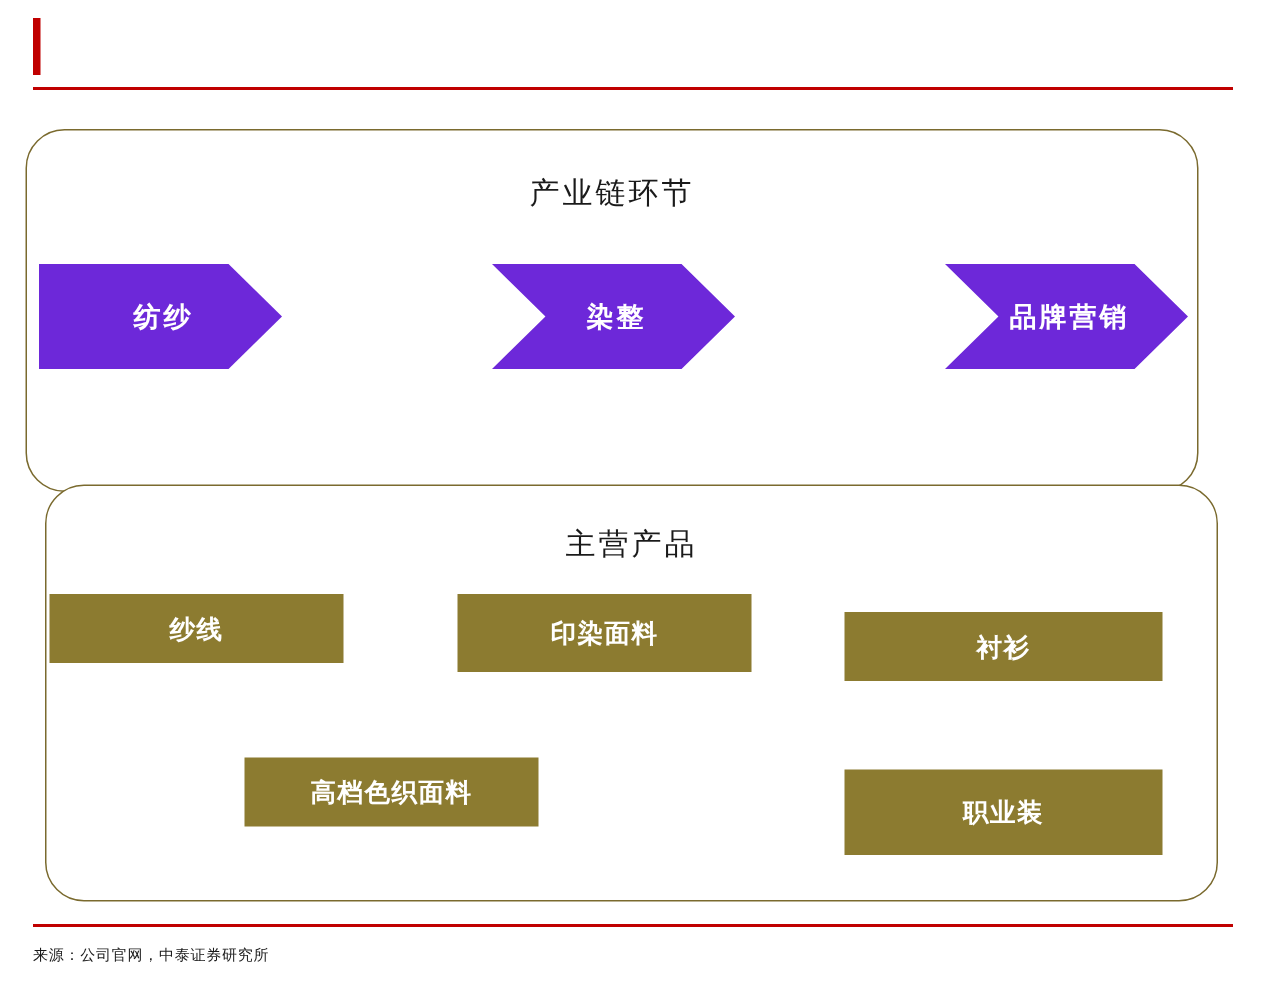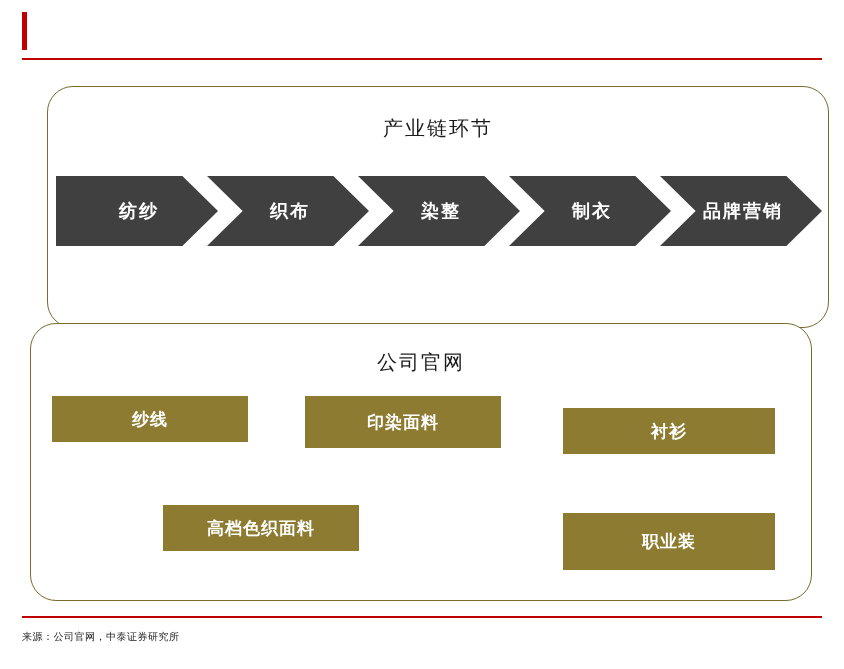--- a/index.html
+++ b/index.html
@@ -62,7 +62,7 @@
     box-sizing: border-box;
   }
   .panel-chain {
-    left: 47px;
+    left: 17px;
     top: 86px;
     width: 782px;
     height: 242px;

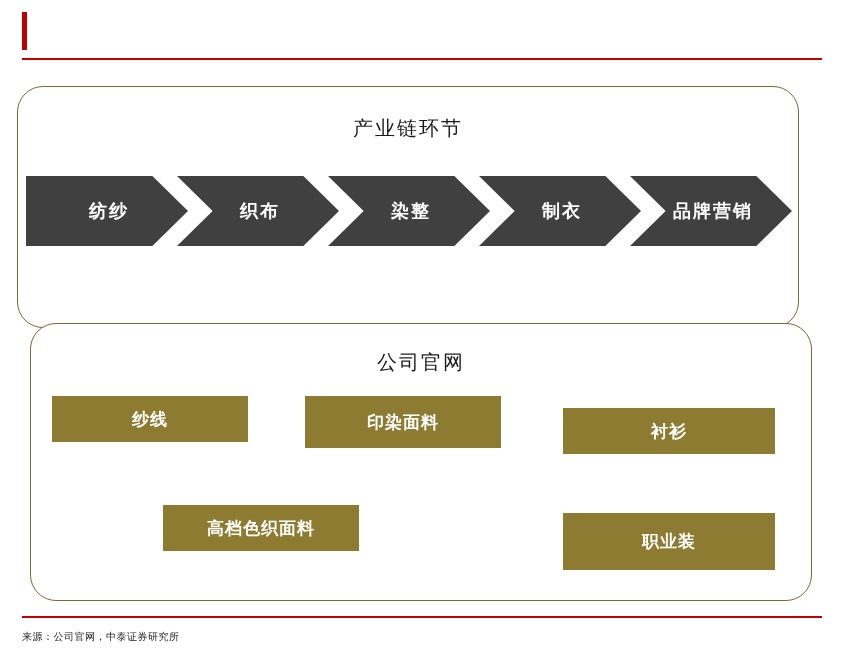--- a/index.html
+++ b/index.html
@@ -98,7 +98,7 @@
     top: 0;
     width: 162px;
     height: 70px;
-    background: #404040;
+    background: #6d28d9;
     -webkit-clip-path: polygon(0 0, 78% 0, 100% 50%, 78% 100%, 0 100%, 22% 50%);
     clip-path: polygon(0 0, 78% 0, 100% 50%, 78% 100%, 0 100%, 22% 50%);
     display: flex;

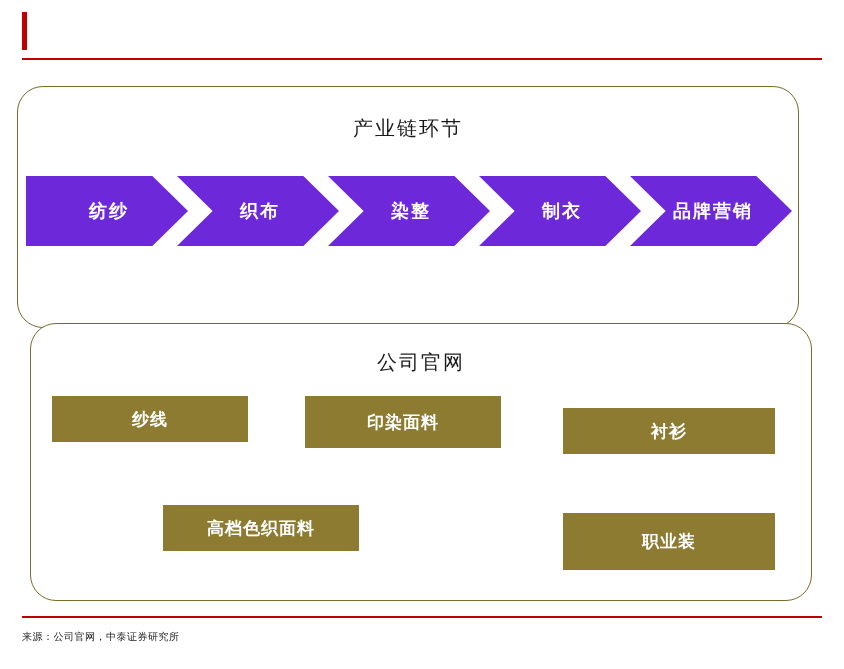--- a/index.html
+++ b/index.html
@@ -180,9 +180,6 @@
     <div class="chev chev-0 first">
       <span class="chev-label">纺纱</span>
     </div>
-    <div class="chev chev-1">
-      <span class="chev-label">织布</span>
-    </div>
     <div class="chev chev-2">
       <span class="chev-label">染整</span>
     </div>

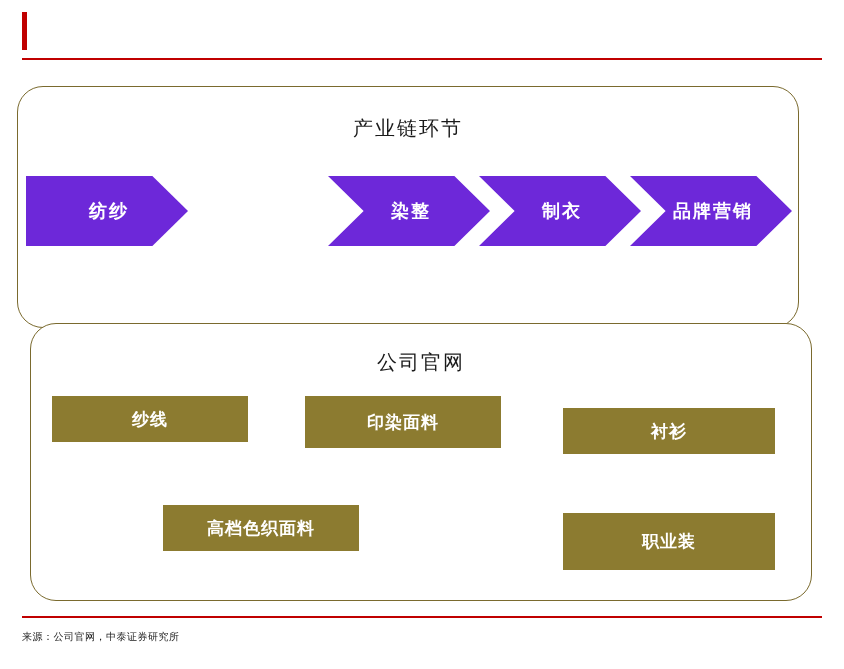--- a/index.html
+++ b/index.html
@@ -183,9 +183,6 @@
     <div class="chev chev-2">
       <span class="chev-label">染整</span>
     </div>
-    <div class="chev chev-3">
-      <span class="chev-label">制衣</span>
-    </div>
     <div class="chev chev-4">
       <span class="chev-label">品牌营销</span>
     </div>

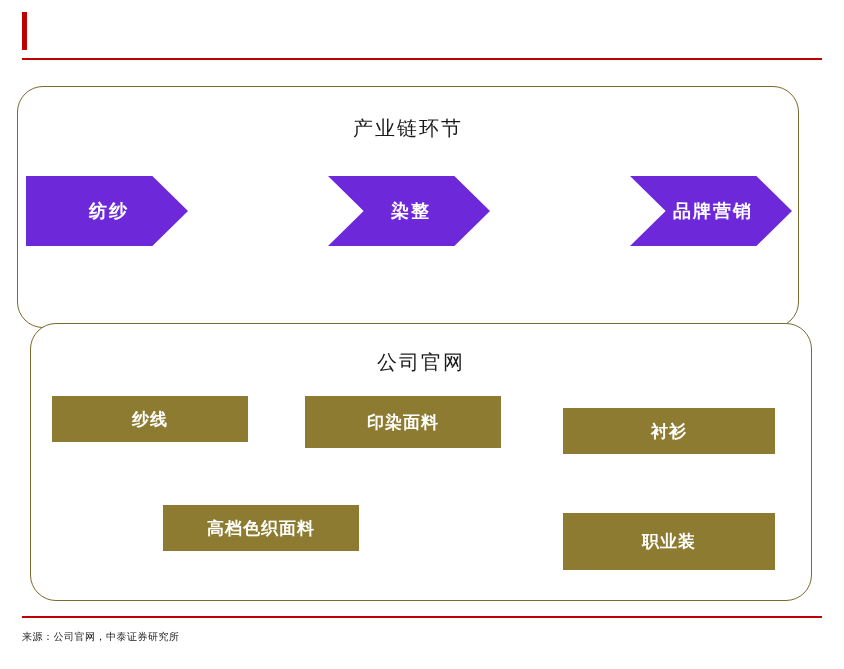--- a/index.html
+++ b/index.html
@@ -190,7 +190,7 @@
 </div>
 
 <div class="panel panel-products">
-  <div class="panel-heading">公司官网</div>
+  <div class="panel-heading">主营产品</div>
 </div>
 
 <div class="prod prod-0">

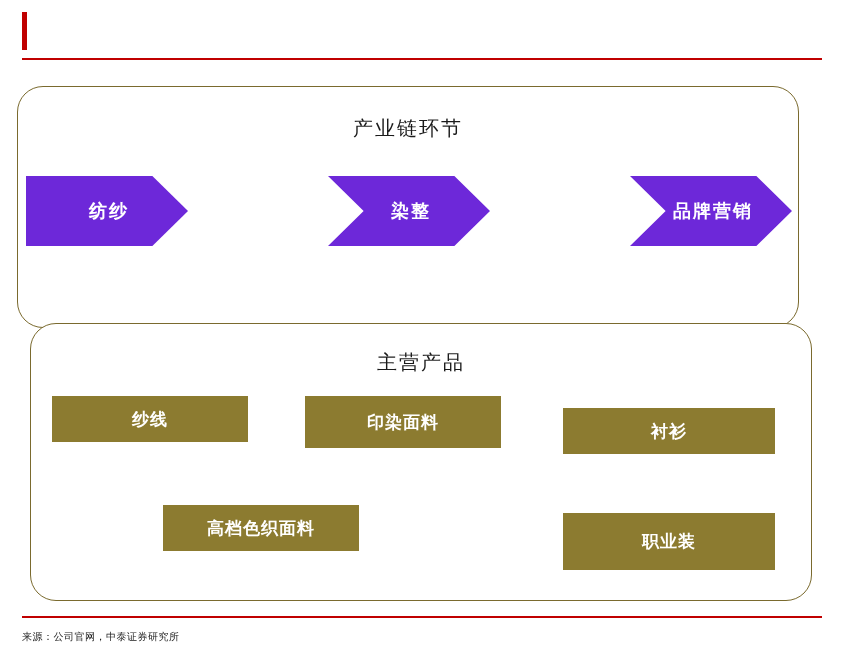--- a/index.html
+++ b/index.html
@@ -140,7 +140,7 @@
     letter-spacing: 1px;
     white-space: nowrap;
   }
-  .prod-0 { left: 52px;  top: 396px; width: 196px; height: 46px; }
+  .prod-0 { left: 33px;  top: 396px; width: 196px; height: 46px; }
   .prod-1 { left: 305px; top: 396px; width: 196px; height: 52px; }
   .prod-2 { left: 563px; top: 408px; width: 212px; height: 46px; }
   .prod-3 { left: 163px; top: 505px; width: 196px; height: 46px; }

